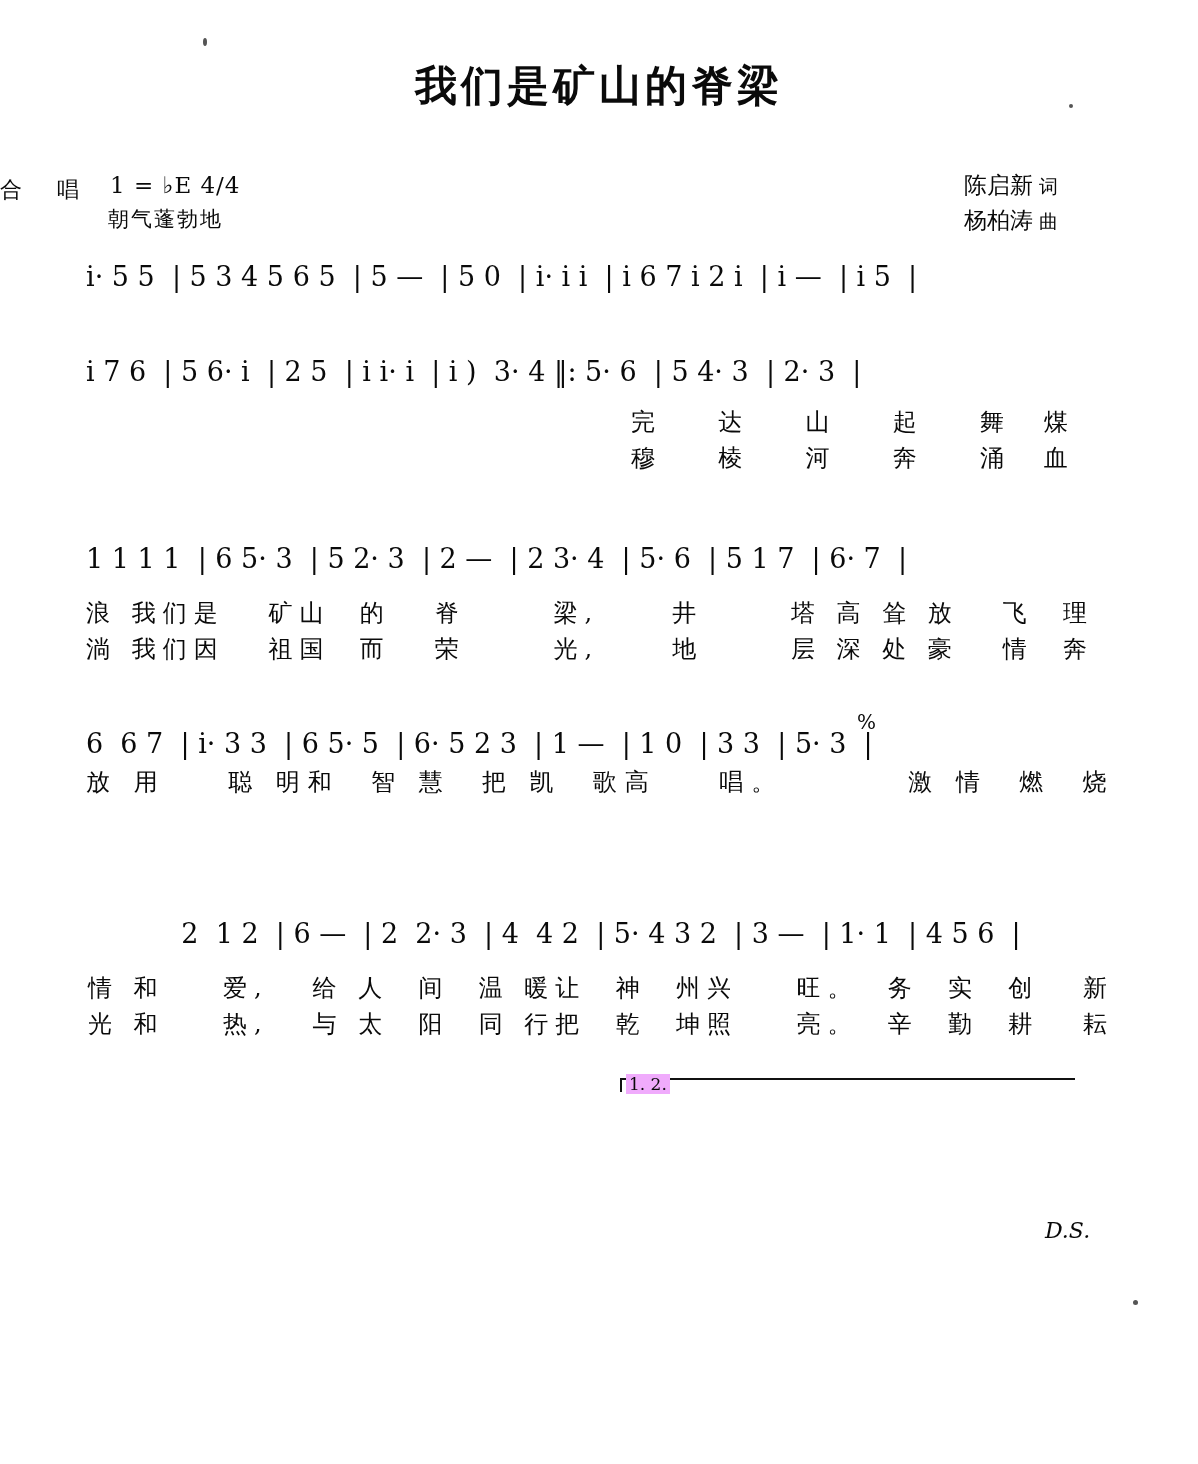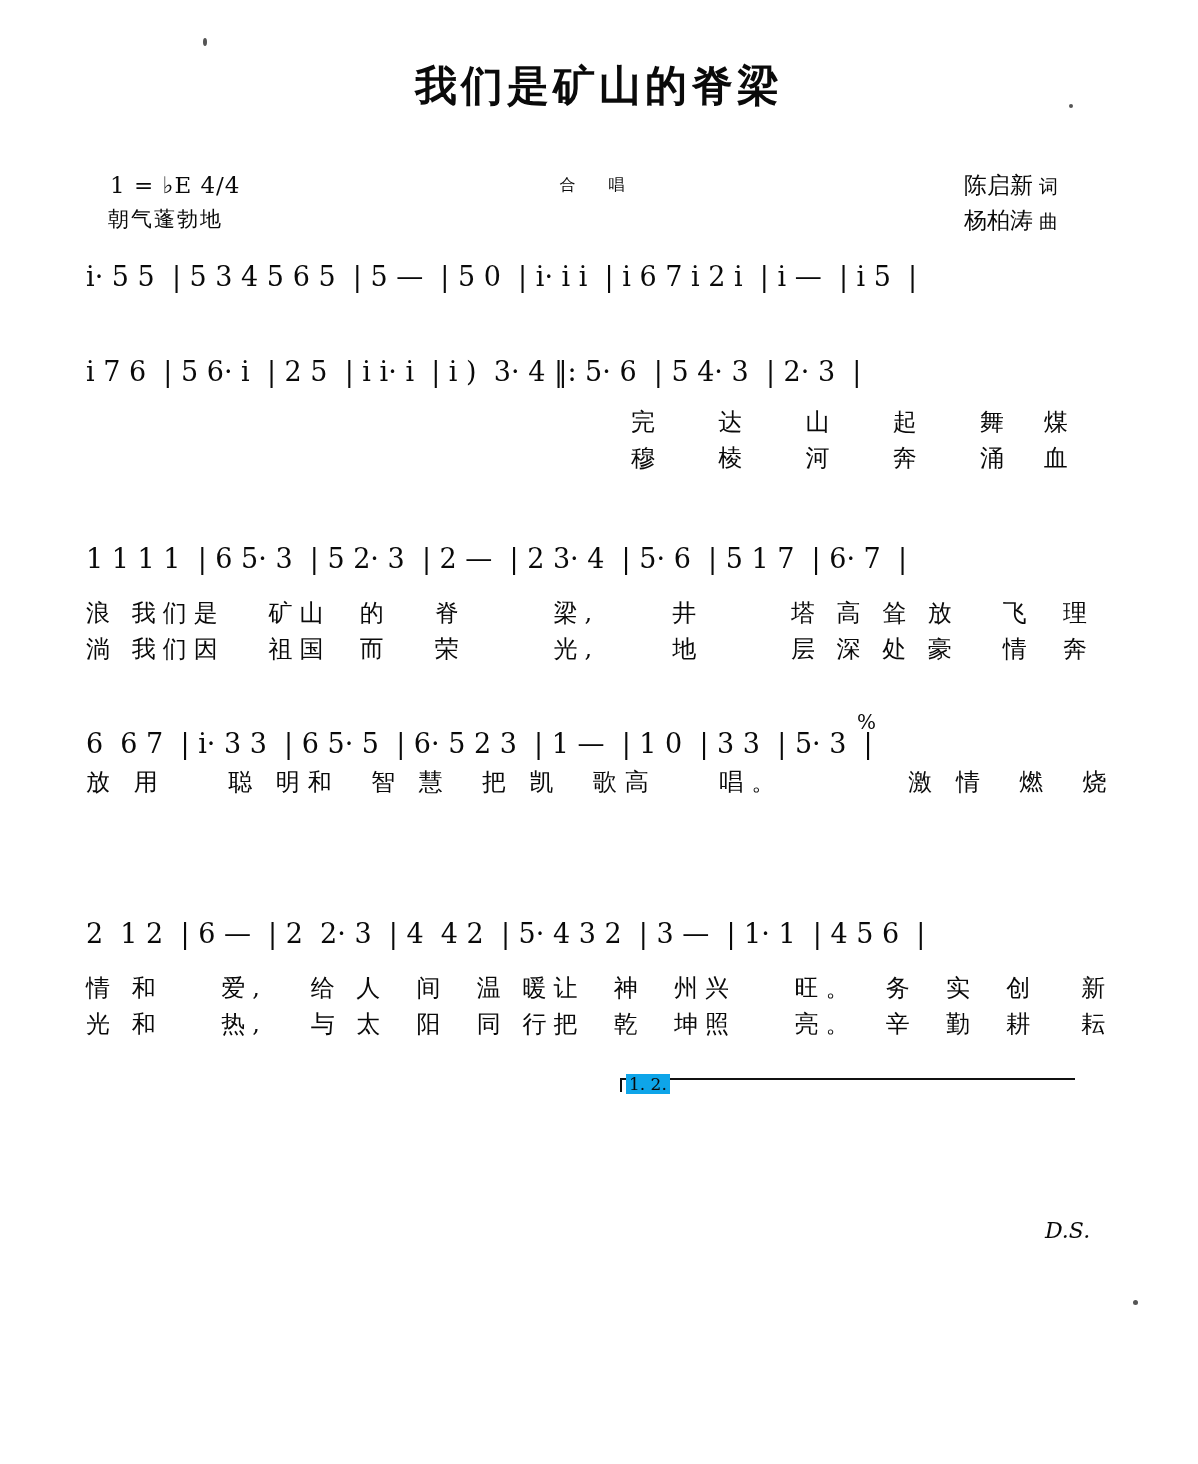--- a/index.html
+++ b/index.html
@@ -53,8 +53,8 @@
     left: 0;
     top: 175px;
     width: 1198px;
-    text-align: center;
-    font-size: 16px;
+    text-align: left;
+    font-size: 22px;
     letter-spacing: 14px;
     font-family: "DejaVu Serif", serif;
   }

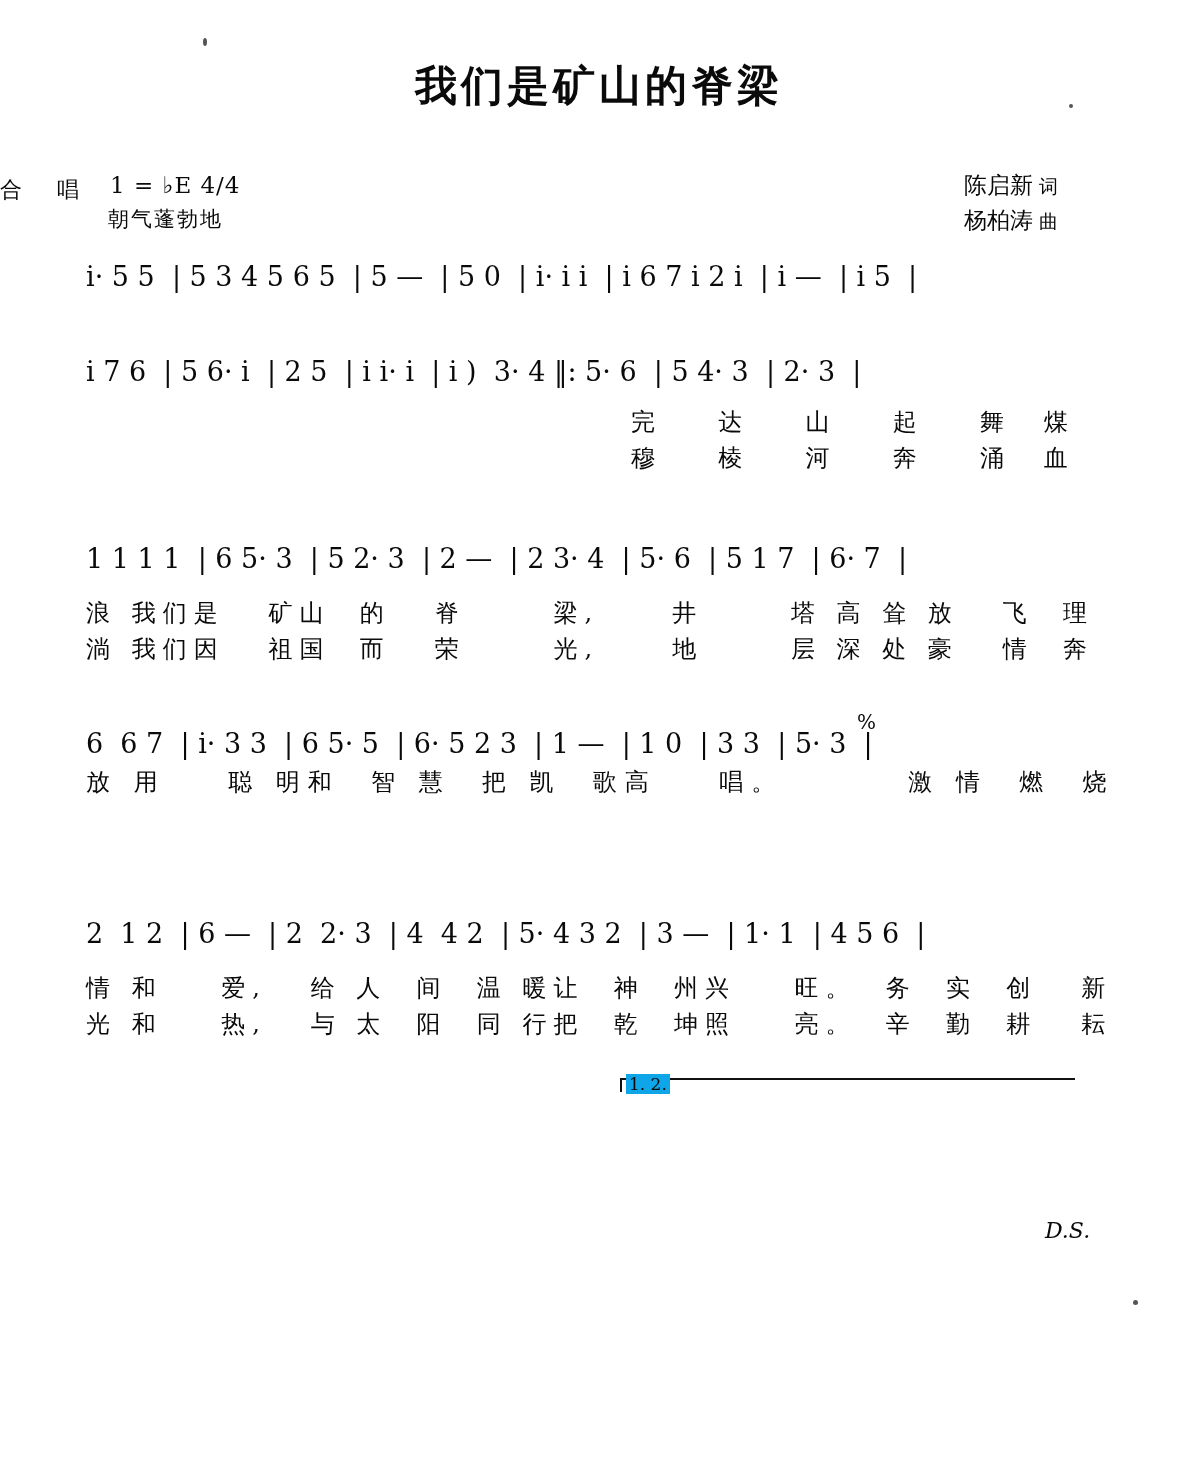--- a/index.html
+++ b/index.html
@@ -172,7 +172,7 @@
     <div class="lyric row2" style="letter-spacing:8px;">放 用    聪 明和  智 慧  把 凯  歌高    唱。        激 情  燃  烧</div>
   </div>
 
-  <div class="system" style="top:915px;">
+  <div class="system" style="top:915px;text-align:center;">
     <div class="notes">2  1 2  | 6 —  | 2  2· 3  | 4  4 2  | 5· 4 3 2  | 3 —  | 1· 1  | 4 5 6  |</div>
     <div class="lyric" style="margin-top:18px; letter-spacing:7px;">情 和    爱,   给 人  间  温 暖让  神  州兴    旺。  务  实  创   新</div>
     <div class="lyric row2" style="letter-spacing:7px;">光 和    热,   与 太  阳  同 行把  乾  坤照    亮。  辛  勤  耕   耘</div>

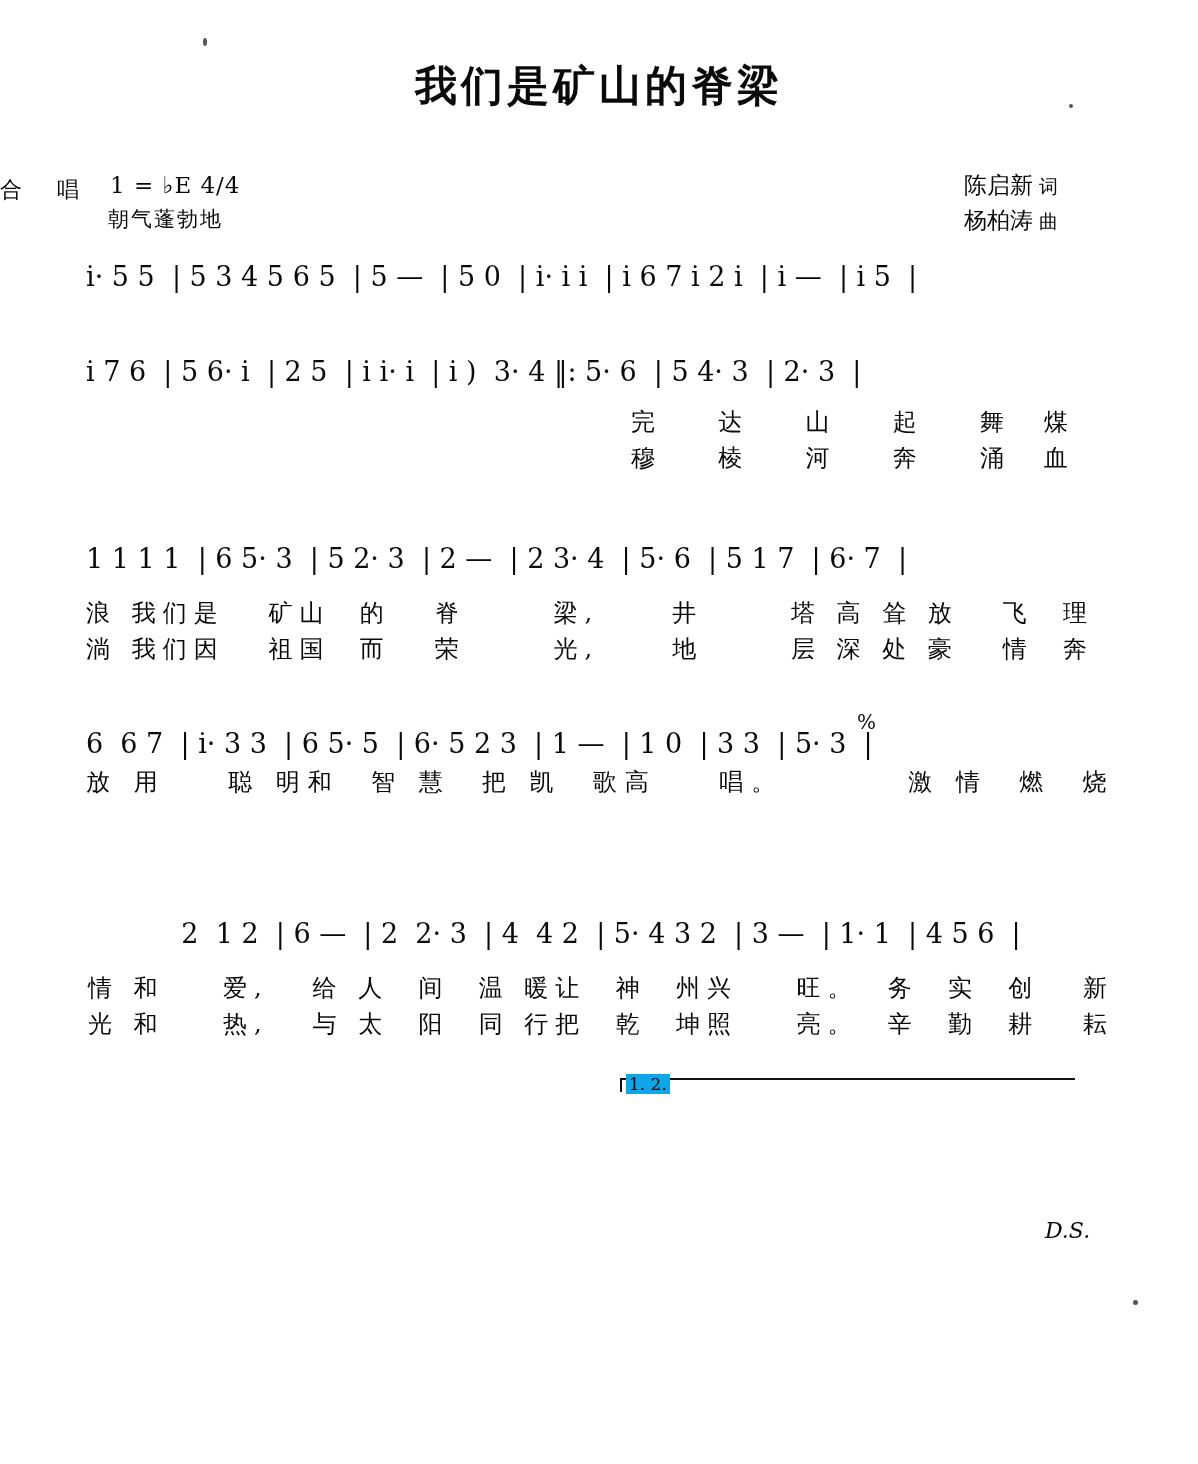--- a/index.html
+++ b/index.html
@@ -115,7 +115,7 @@
     position: absolute;
     left: 6px;
     top: -4px;
-    background: #0ea5e9;
+    background: #f0abfc;
     padding: 0 3px;
   }
   .segno {

